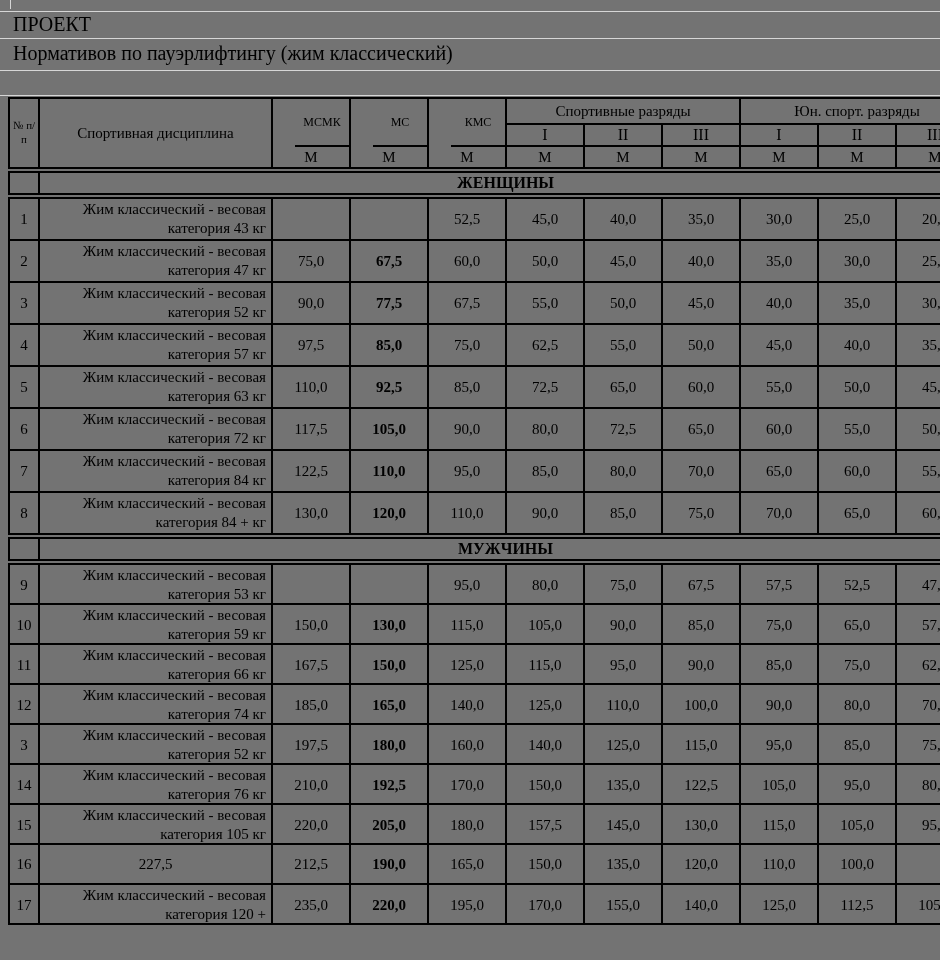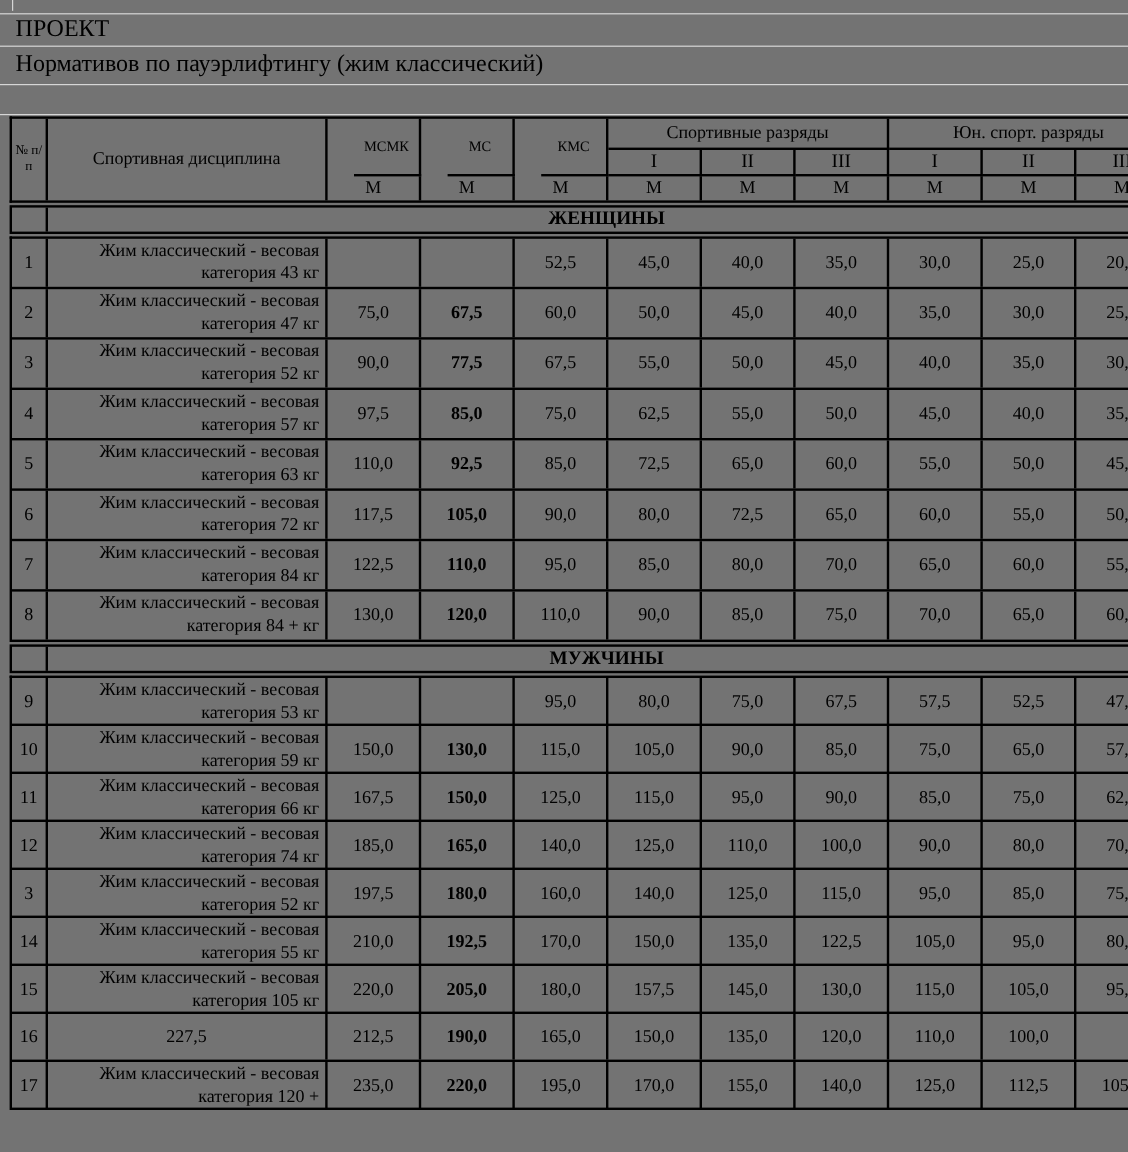--- a/index.html
+++ b/index.html
@@ -287,7 +287,7 @@
   </div>
           <div class="row">
     <div class="cellc num">14</div>
-    <div class="disc">Жим классический - весовая категория 55 кг</div>
+    <div class="disc">Жим классический - весовая категория 76 кг</div>
     <div class="cellc val">210,0</div>
     <div class="cellc val">192,5</div>
     <div class="cellc val">170,0</div>

